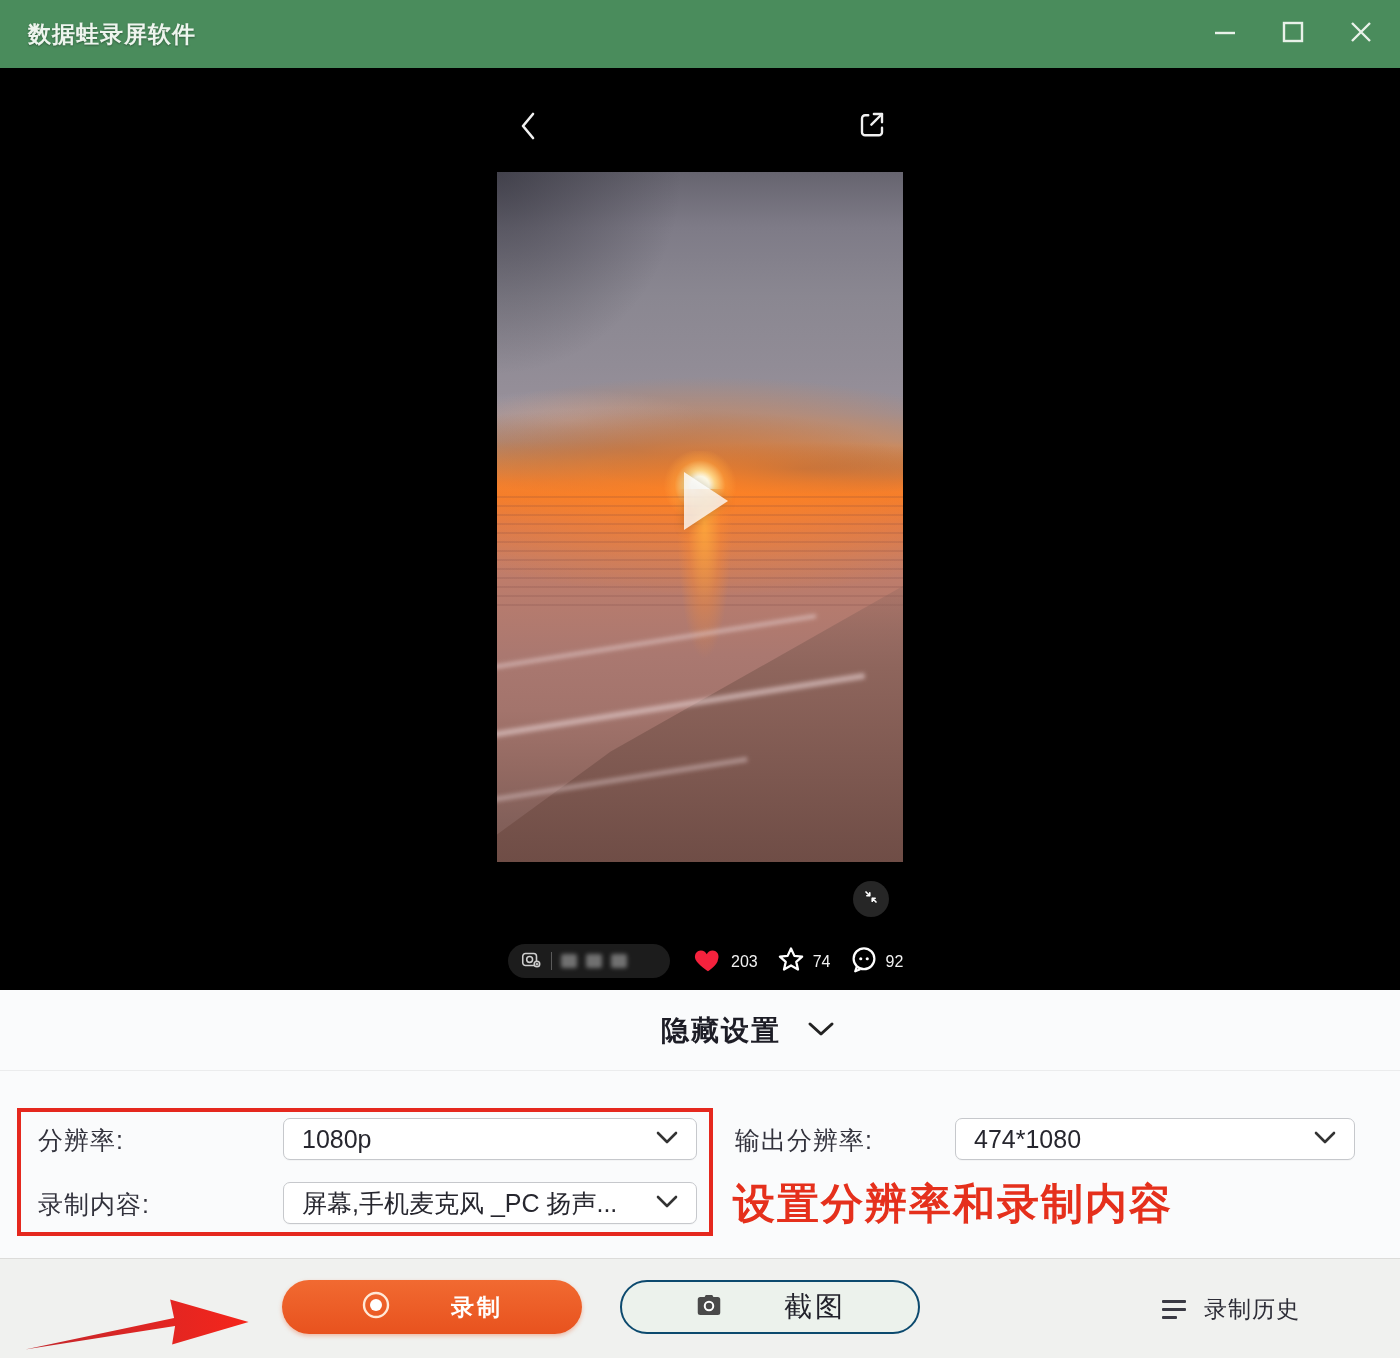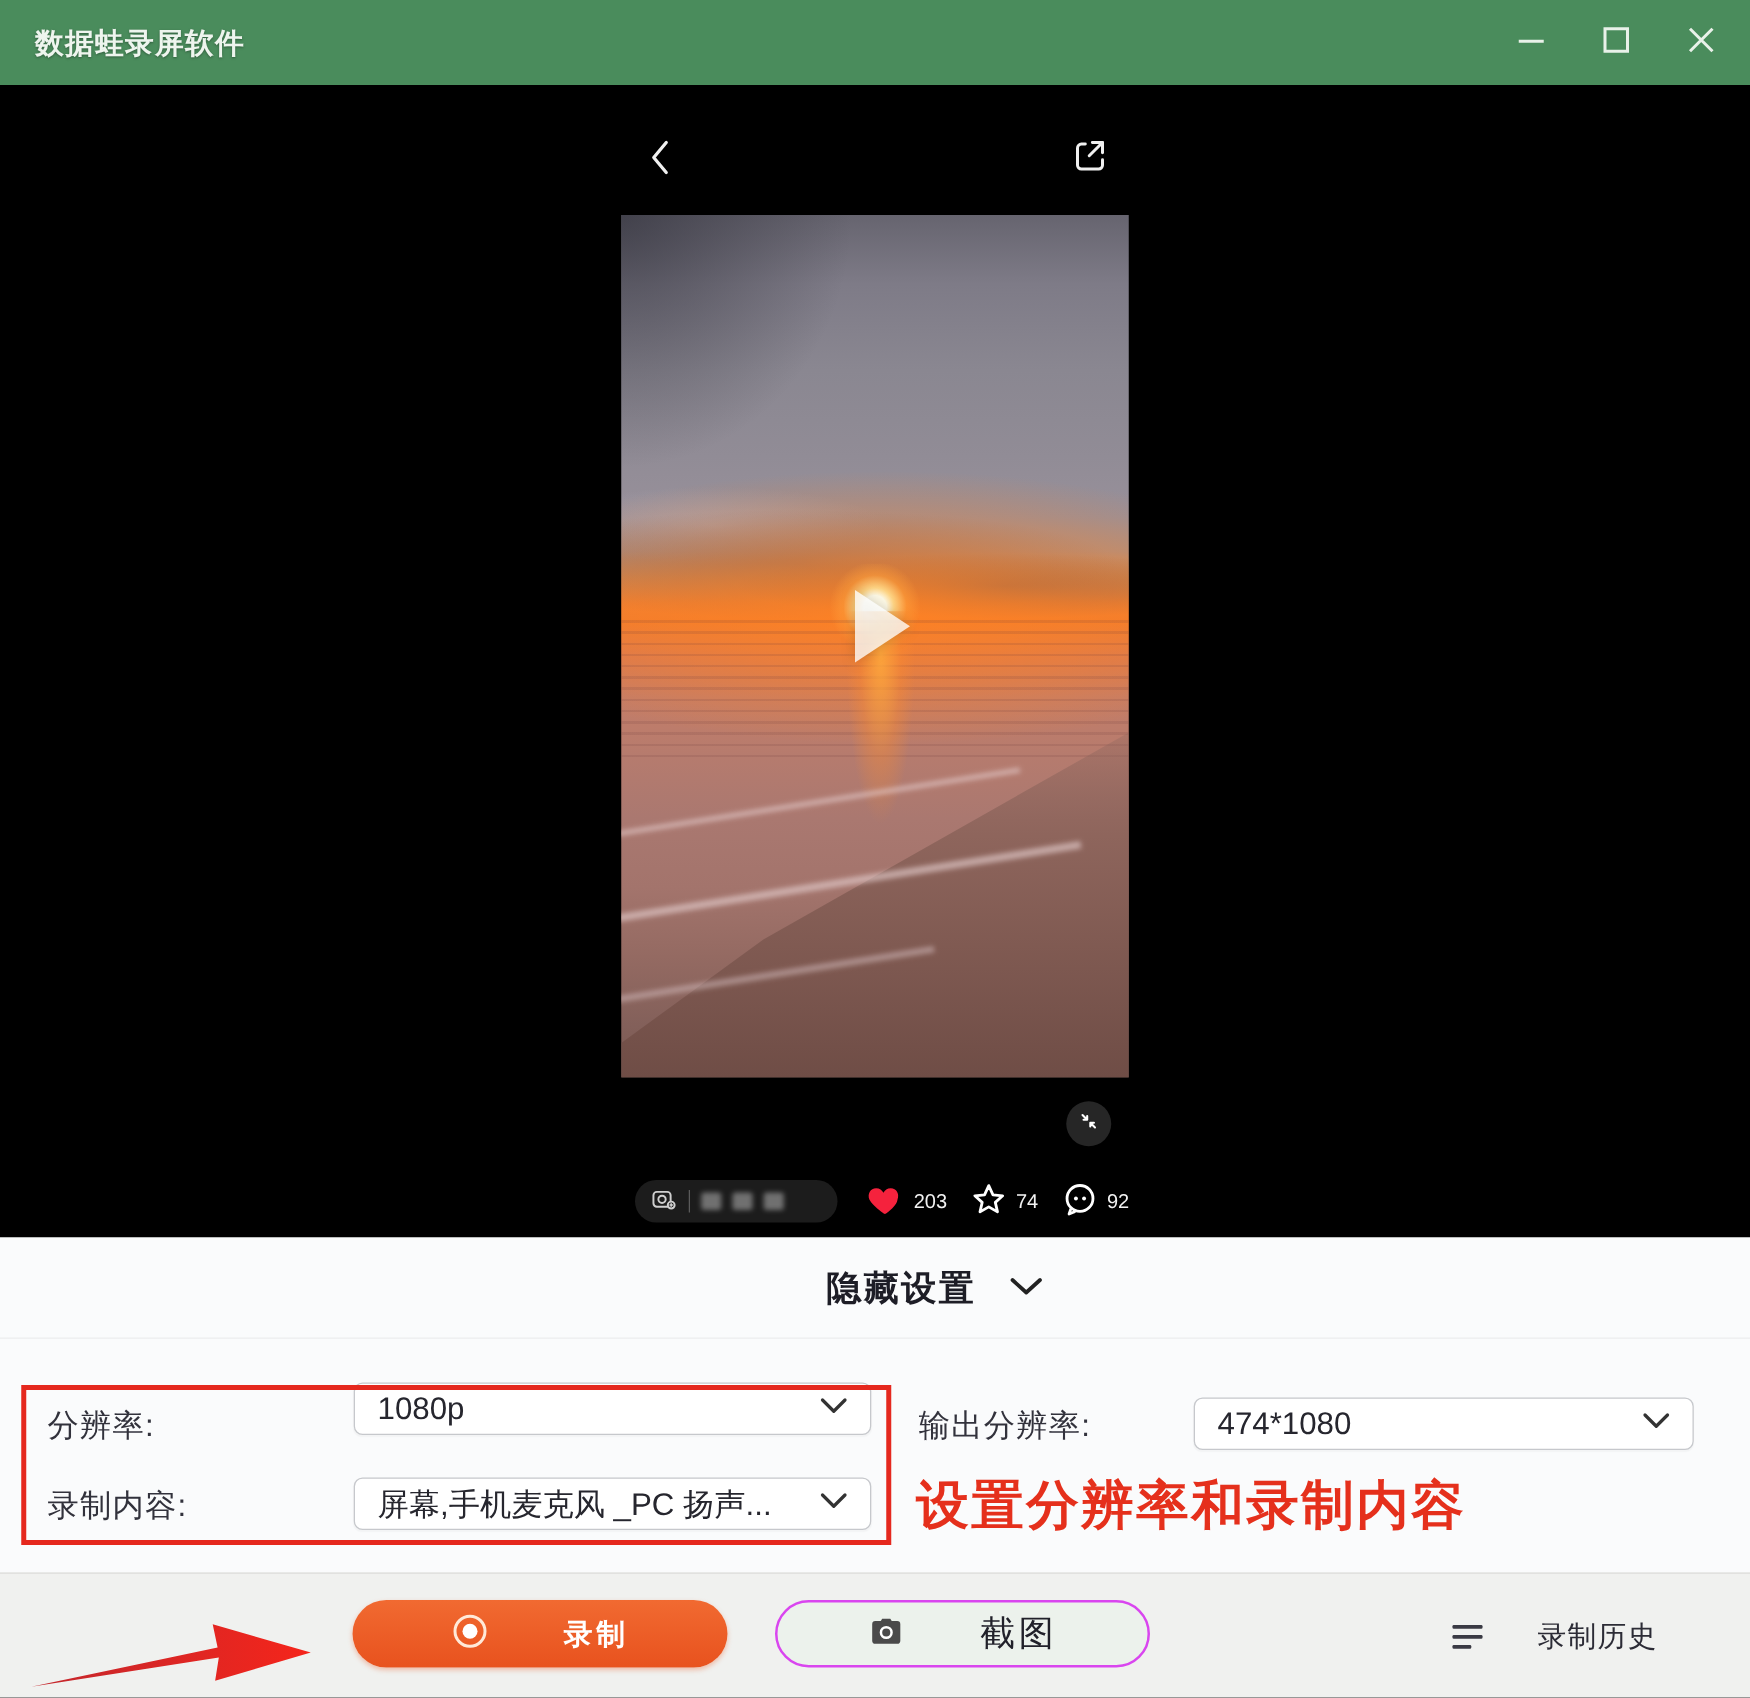--- a/index.html
+++ b/index.html
@@ -78,7 +78,7 @@
             box-shadow:0 1px 1px rgba(0,0,0,.03);}
   .dropdown .dval{font-size:25px;color:#26262e;flex:1;white-space:nowrap;overflow:hidden;}
   .lab-res{left:38px;top:134px;}
-  .dd-res{left:283px;top:116px;width:414px;}
+  .dd-res{left:283px;top:128px;width:414px;}
   .lab-rec{left:38px;top:198px;}
   .dd-rec{left:283px;top:192px;width:414px;}
   .lab-out{left:735px;top:134px;}

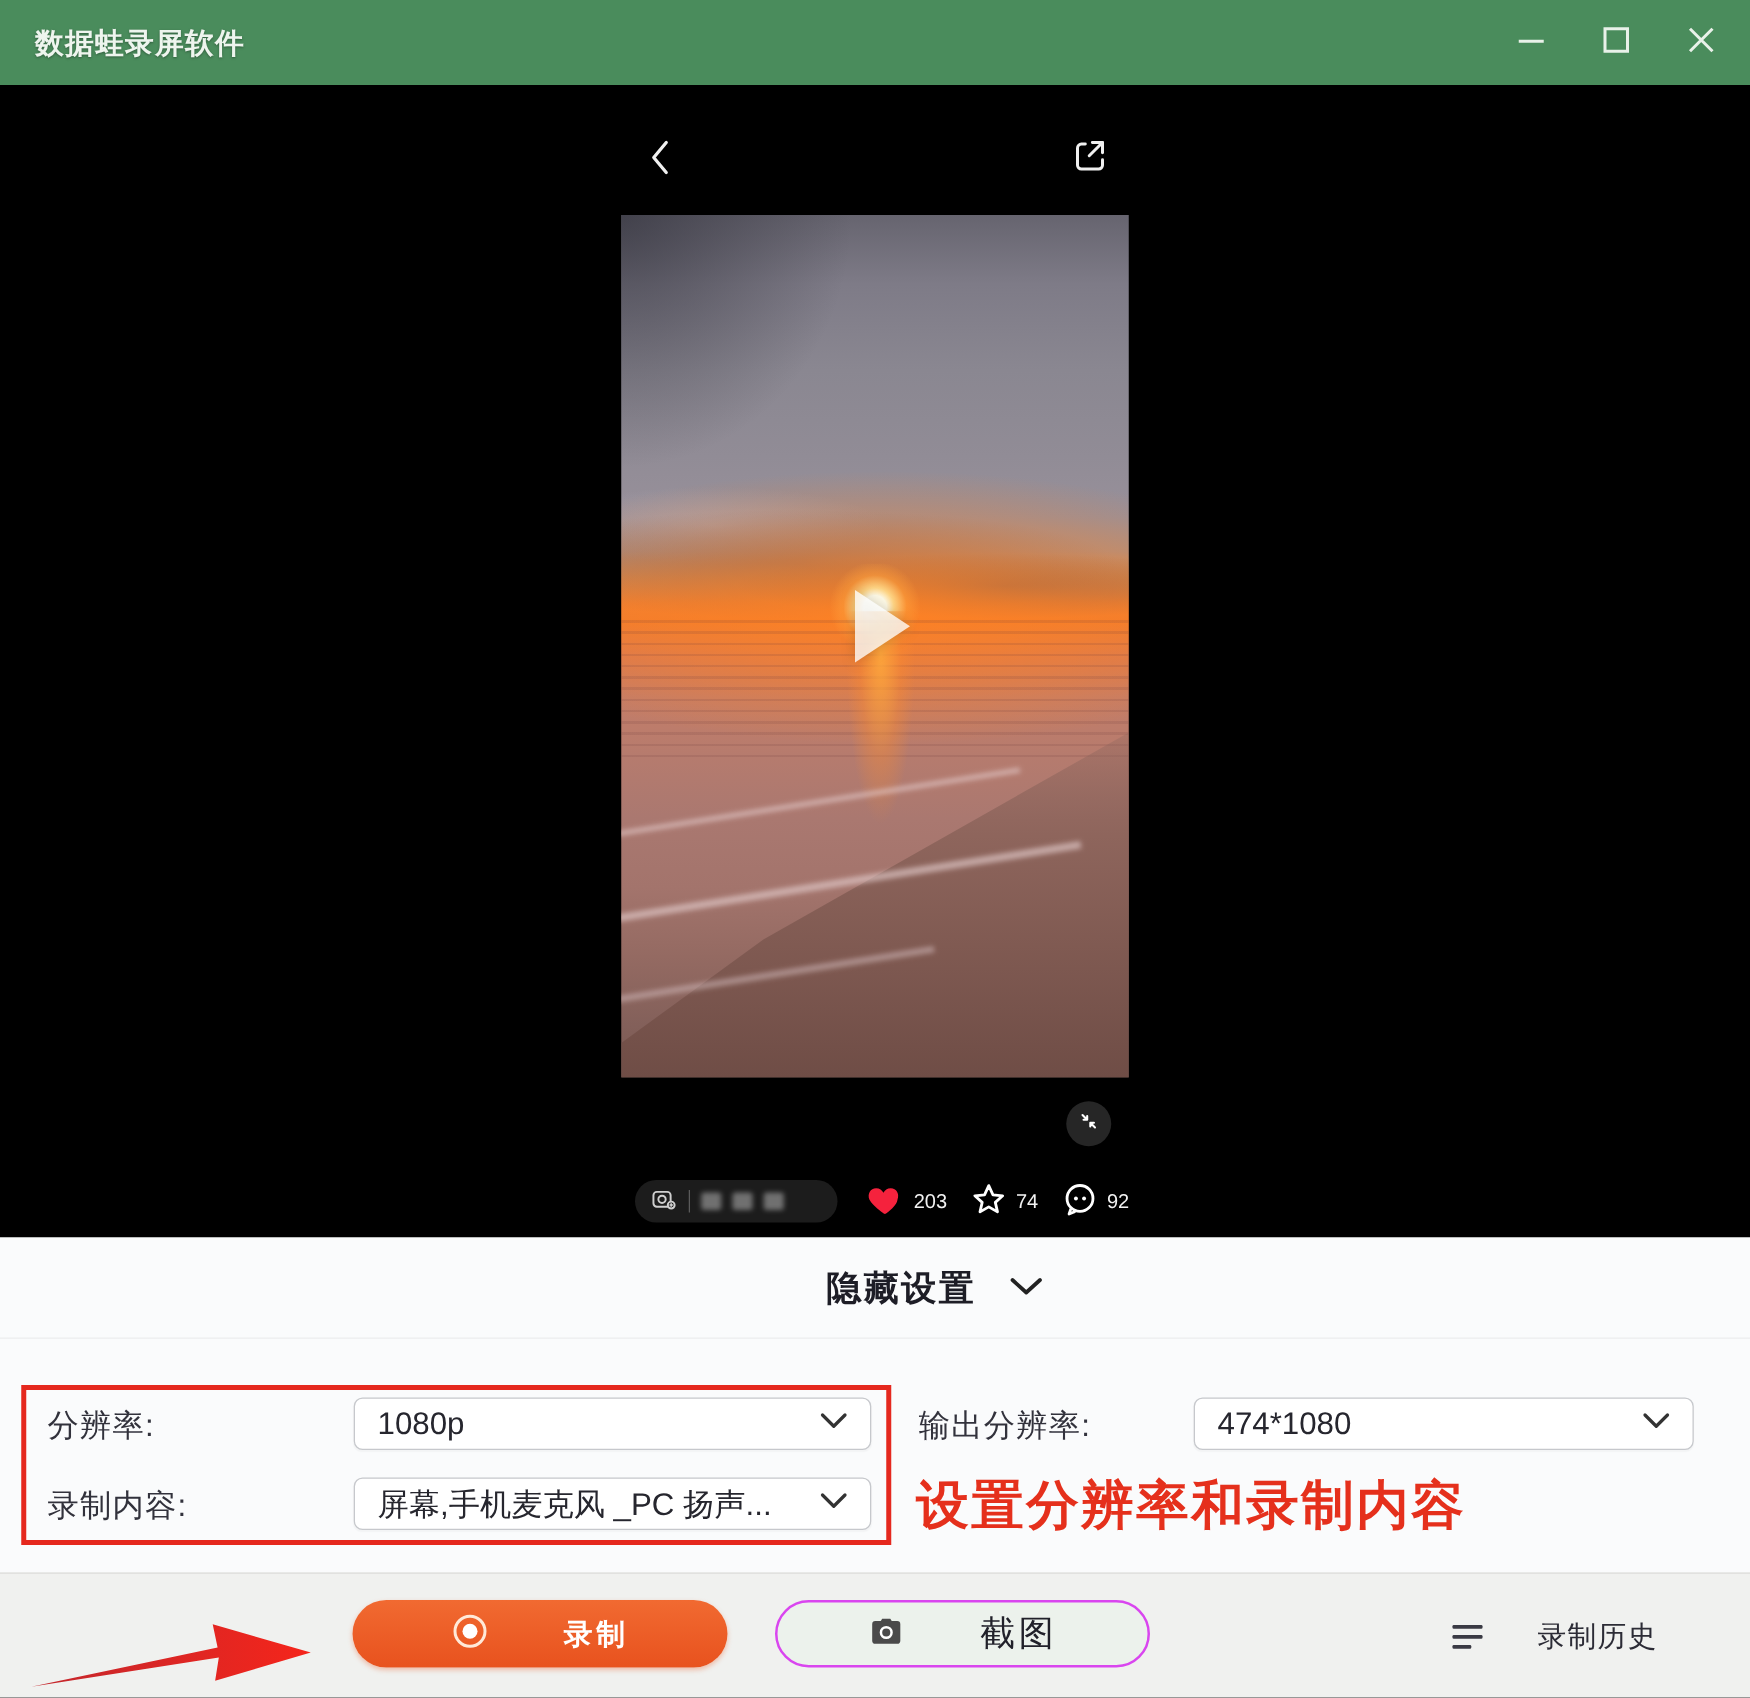--- a/index.html
+++ b/index.html
@@ -98,7 +98,7 @@
   .btn-record{left:282px;background:linear-gradient(180deg,#f16a31,#e8521e);
               box-shadow:0 2px 4px rgba(232,82,30,.35);}
   .btn-record .blabel{color:#fff;font-size:23px;font-weight:bold;letter-spacing:3px;}
-  .btn-shot{left:620px;background:#ecf2ec;border:2px solid #d946ef;}
+  .btn-shot{left:620px;background:#ecf2ec;border:2px solid #0c4a6e;}
   .btn-shot .blabel{color:#21212a;font-size:28px;letter-spacing:3px;}
   .history{position:absolute;left:1162px;top:0;height:100px;display:flex;align-items:center;gap:44px;cursor:pointer;}
   .history .hlabel{color:#2c2c36;font-size:23px;letter-spacing:1px;}

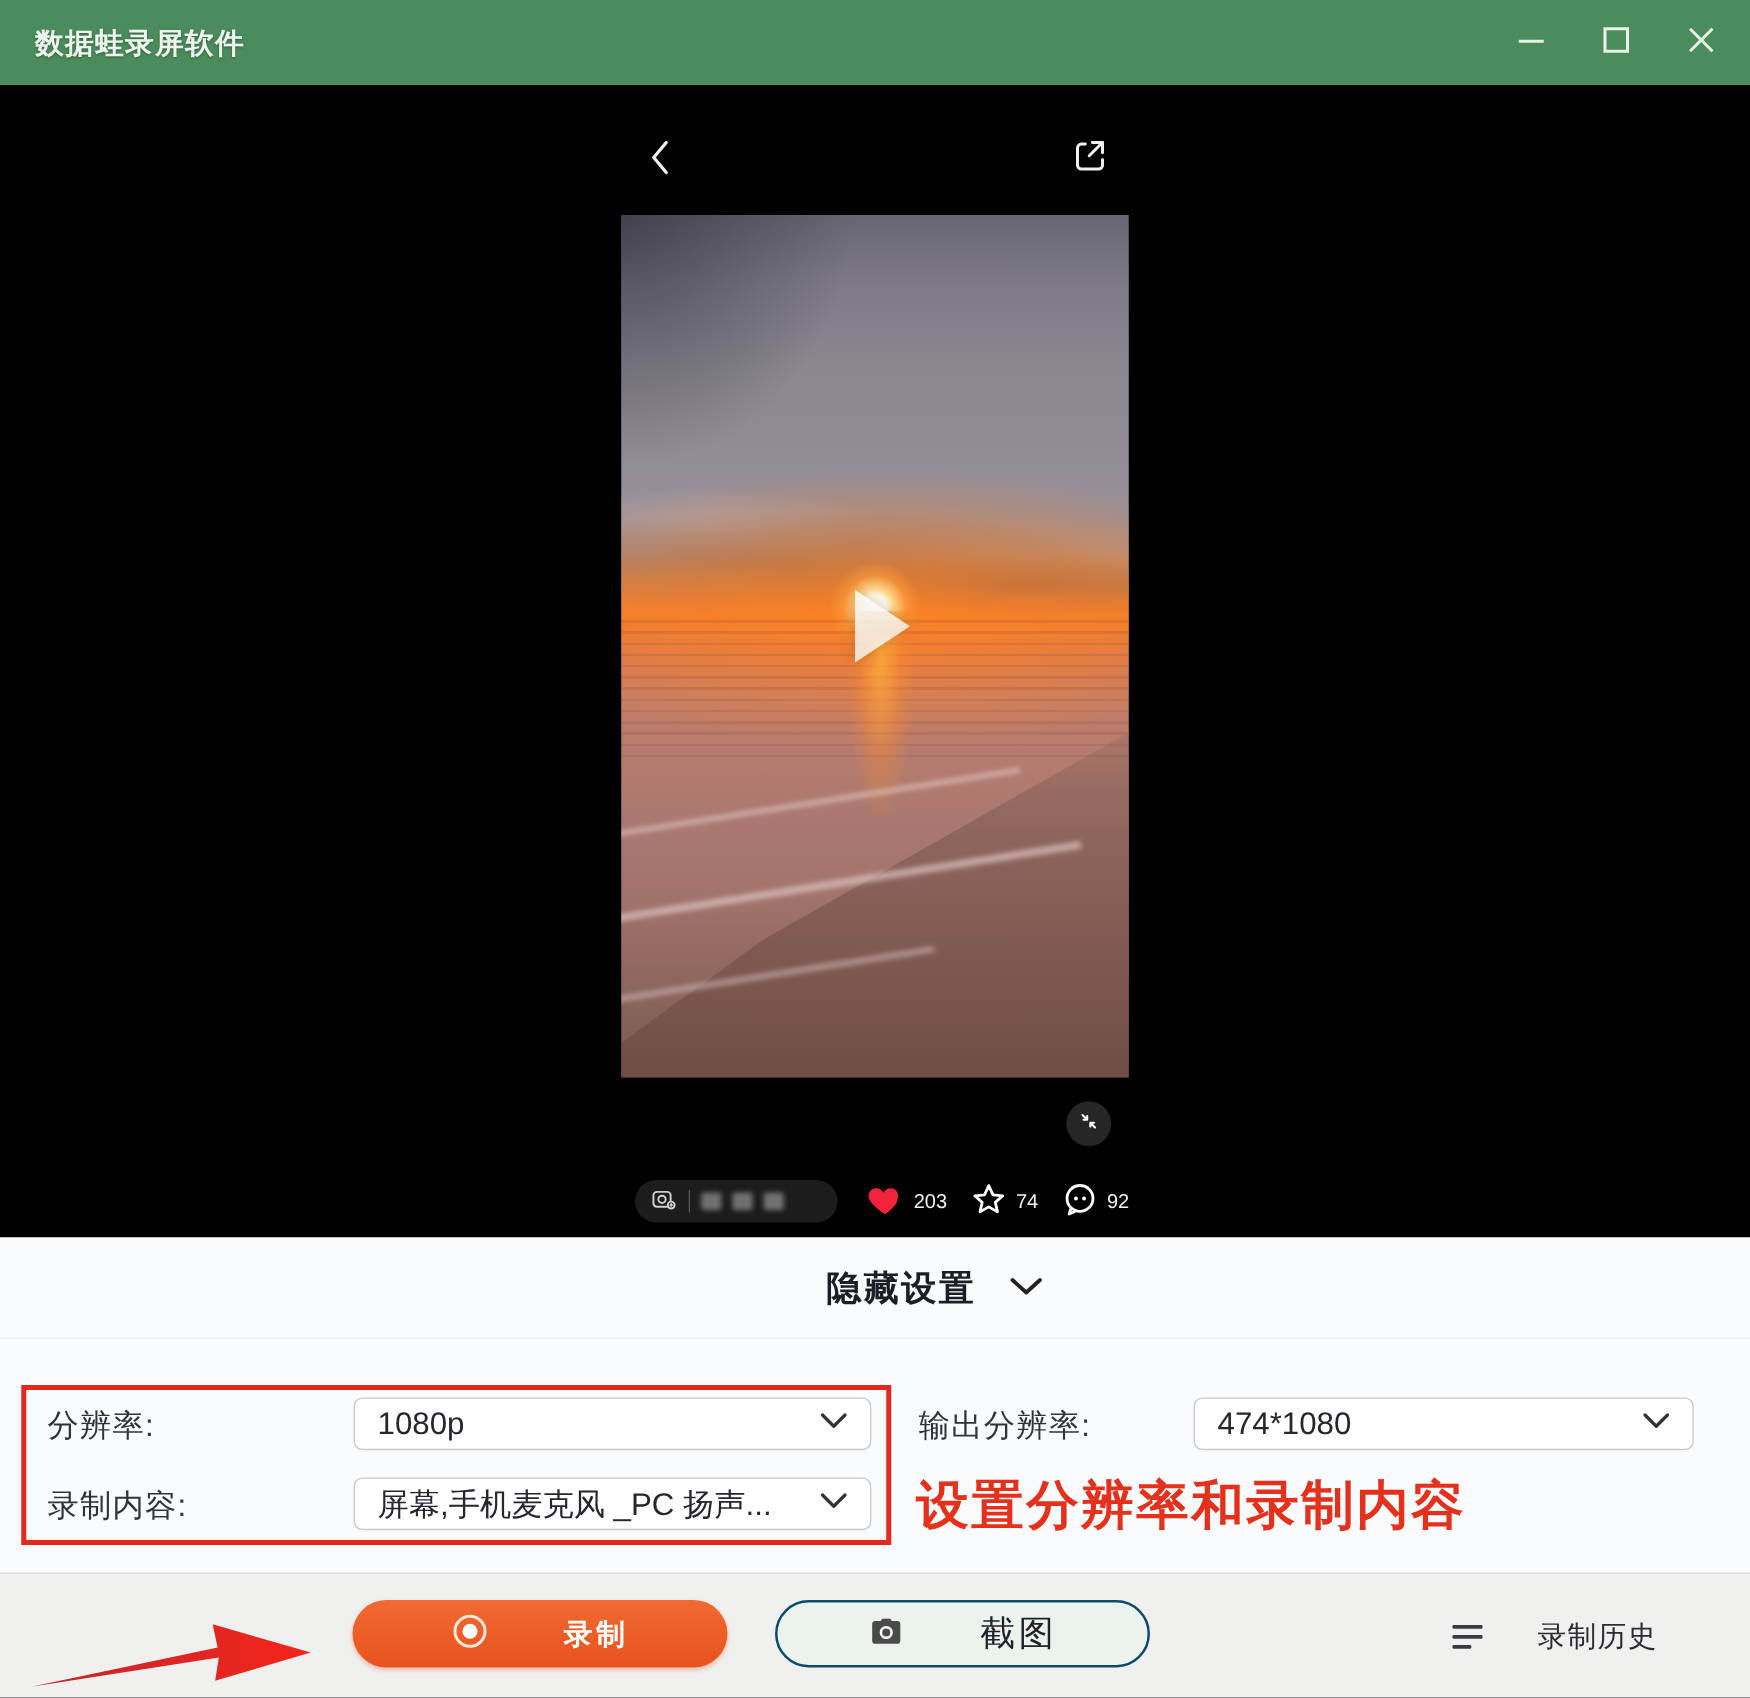--- a/index.html
+++ b/index.html
@@ -100,7 +100,7 @@
   .btn-record .blabel{color:#fff;font-size:23px;font-weight:bold;letter-spacing:3px;}
   .btn-shot{left:620px;background:#ecf2ec;border:2px solid #0c4a6e;}
   .btn-shot .blabel{color:#21212a;font-size:28px;letter-spacing:3px;}
-  .history{position:absolute;left:1162px;top:0;height:100px;display:flex;align-items:center;gap:44px;cursor:pointer;}
+  .history{position:absolute;left:1162px;top:0;height:100px;display:flex;align-items:center;gap:18px;cursor:pointer;}
   .history .hlabel{color:#2c2c36;font-size:23px;letter-spacing:1px;}
   .hist-icon{display:flex;flex-direction:column;gap:5px;}
   .hist-icon span{height:3px;background:#3a3a44;border-radius:1px;display:block;}

